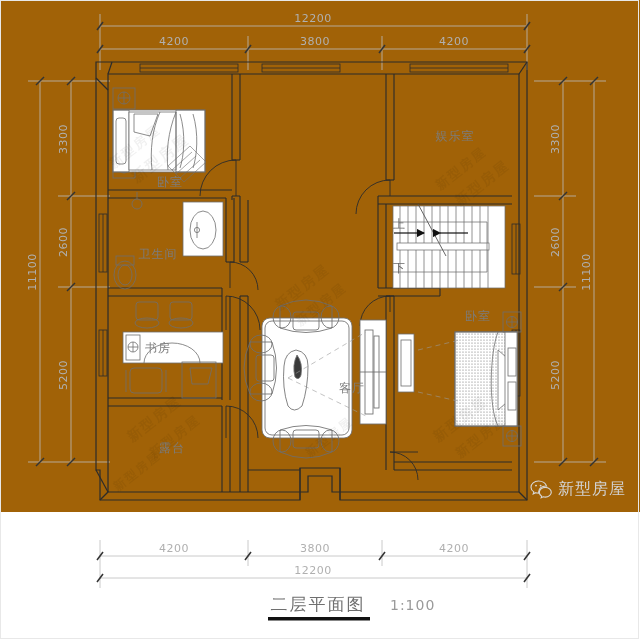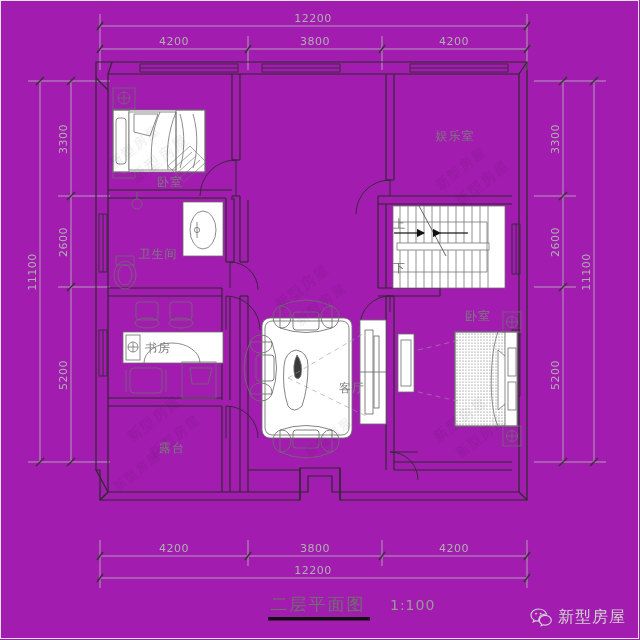--- a/index.html
+++ b/index.html
@@ -15,8 +15,8 @@
   #stage {
     position: absolute;
     left: 0; top: 0;
-    width: 640px; height: 640px;
-    background: #a21caf;
+    width: 640px; height: 512px;
+    background: #a16207;
   }
   svg#plan {
     position: absolute;

